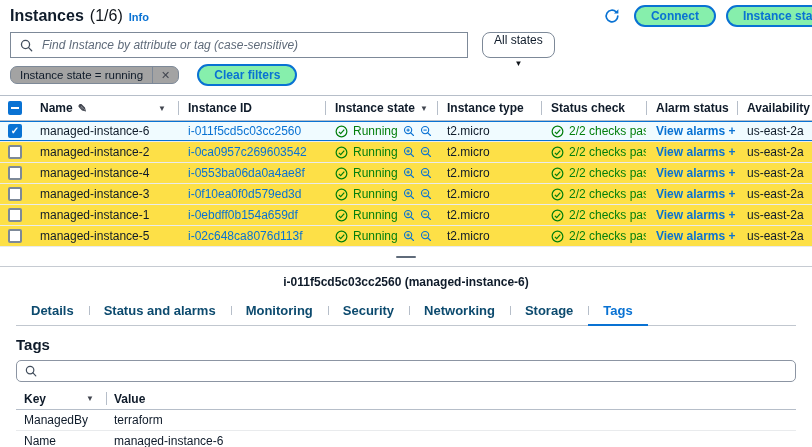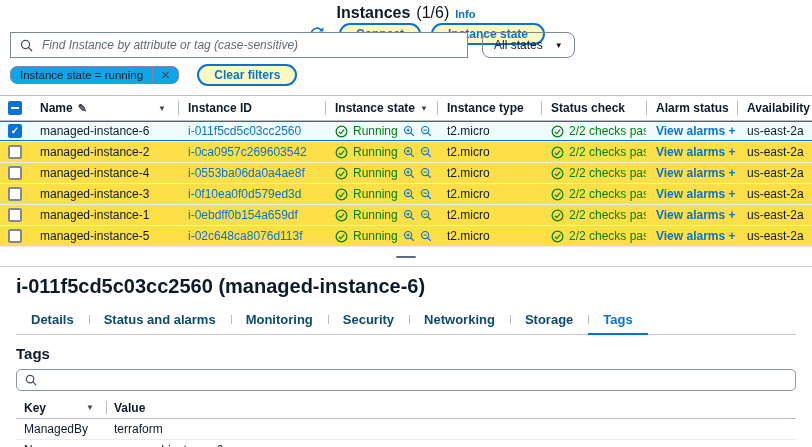--- a/index.html
+++ b/index.html
@@ -12,7 +12,7 @@
   a { text-decoration:none; }
 
   
-  .topbar { display:flex; align-items:center; justify-content:space-between; padding:4px 10px 0 10px; height:28px;flex-direction:column; }
+  .topbar { display:flex; align-items:center; justify-content:space-between; padding:4px 10px 0 10px; height:28px; }
   .title-group { display:flex; align-items:baseline; gap:6px; }
   .page-title { font-size:16px; font-weight:bold; margin:0; display:inline; }
   .count { font-size:16px; font-weight:normal; color:#0f141a;text-align:right; }

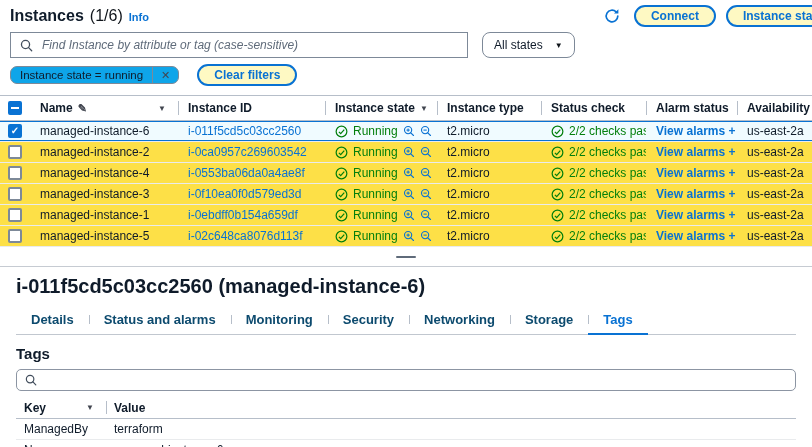--- a/index.html
+++ b/index.html
@@ -19,7 +19,7 @@
   .info-link { font-size:11px; color:#0972d3; font-weight:bold; cursor:pointer; }
   .top-actions { display:flex; align-items:center; gap:10px; margin-right:-38px; }
   .icon-btn { border:none; background:none; padding:0; width:24px; height:24px; display:flex; align-items:center; justify-content:center; cursor:pointer; }
-  .btn { background:#fef9c3; border:2px solid #0972d3; color:#0972d3; font-weight:bold; font-size:12px;
+  .btn { background:#86efac; border:2px solid #0972d3; color:#0972d3; font-weight:bold; font-size:12px;
          border-radius:16px; padding:2px 15px; white-space:nowrap; font-family:inherit; cursor:pointer; }
 
   

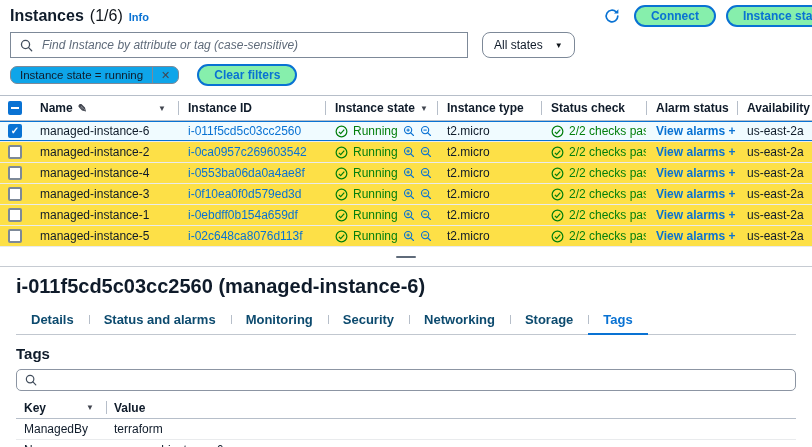--- a/index.html
+++ b/index.html
@@ -27,7 +27,7 @@
   .search-box { flex:0 0 458px; display:flex; align-items:center; gap:7px; border:1px solid #7d8998; border-radius:0; height:26px; padding:0 9px; background:#fff; }
   .search-box input { border:none; outline:none; flex:1; font-size:12px; font-family:inherit; background:transparent; color:#0f1b2a; }
   .search-box input::placeholder { color:#5f6b7a; font-style:italic; }
-  .state-select { display:flex; align-items:center; gap:12px; border:1px solid #7d8998; border-radius:8px; height:26px; padding:0 11px; cursor:pointer; }
+  .state-select { display:flex; align-items:center; gap:12px; border:1px solid #7d8998; border-radius:8px; height:26px; padding:0 11px; cursor:pointer;flex-direction:column; }
   .caret { font-size:8px; color:#0f141a; }
 
   .chip-row { display:flex; align-items:center; gap:18px; padding:4px 10px 6px; }

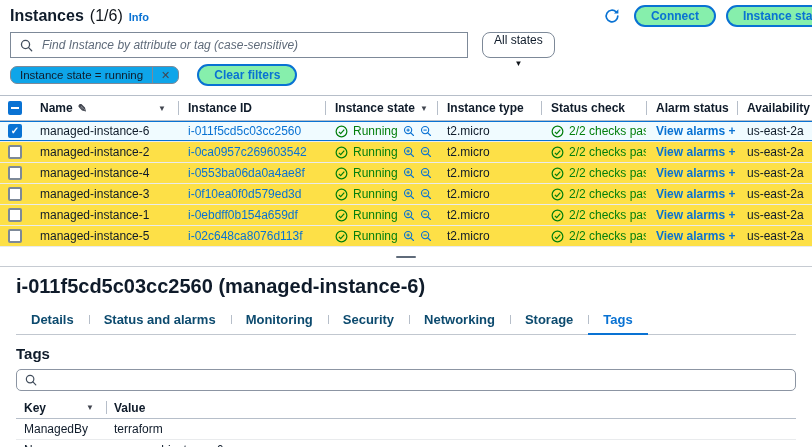--- a/index.html
+++ b/index.html
@@ -31,7 +31,7 @@
   .caret { font-size:8px; color:#0f141a; }
 
   .chip-row { display:flex; align-items:center; gap:18px; padding:4px 10px 6px; }
-  .chip { display:flex; align-items:stretch; border:1px solid #7d8998; border-radius:7px; overflow:hidden; background:#0ea5e9; }
+  .chip { display:flex; align-items:stretch; border:1px solid #7d8998; border-radius:7px; overflow:hidden; background:#a3a3a3; }
   .chip-label { padding:2px 9px; font-size:11.5px; display:flex; align-items:center; }
   .chip-x { padding:0 8px; border-left:1px solid #7d8998; color:#424650; display:flex; align-items:center; cursor:pointer; font-size:11px; }
 

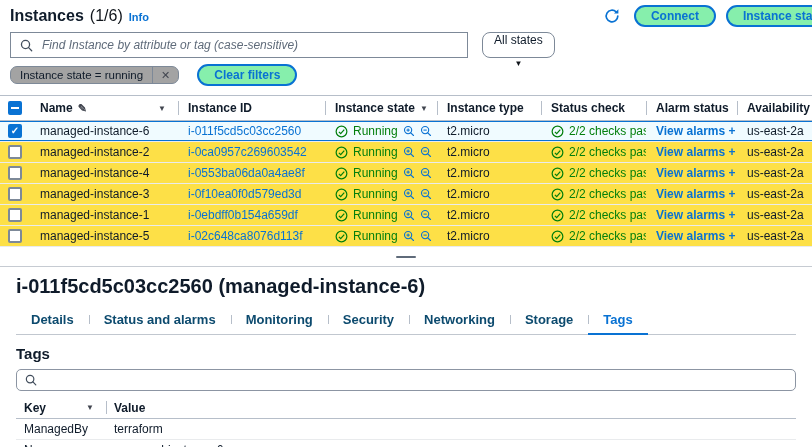--- a/index.html
+++ b/index.html
@@ -63,7 +63,7 @@
 
   
   .detail { padding:5px 16px 0; }
-  .detail-title { font-size:20px; font-weight:bold; margin:3px 0 9px; }
+  .detail-title { font-size:12px; font-weight:bold; margin:3px 0 9px;text-align:center; }
   .tabs { display:flex; border-bottom:1px solid #c1c7cf; }
   .tab { padding:5px 15px 7px; font-weight:bold; color:#0c4a6e; font-size:13px; position:relative; cursor:pointer; white-space:nowrap; }
   .tab + .tab::before { content:""; position:absolute; left:0; top:8px; bottom:10px; width:1px; background:#b6bec9; }

